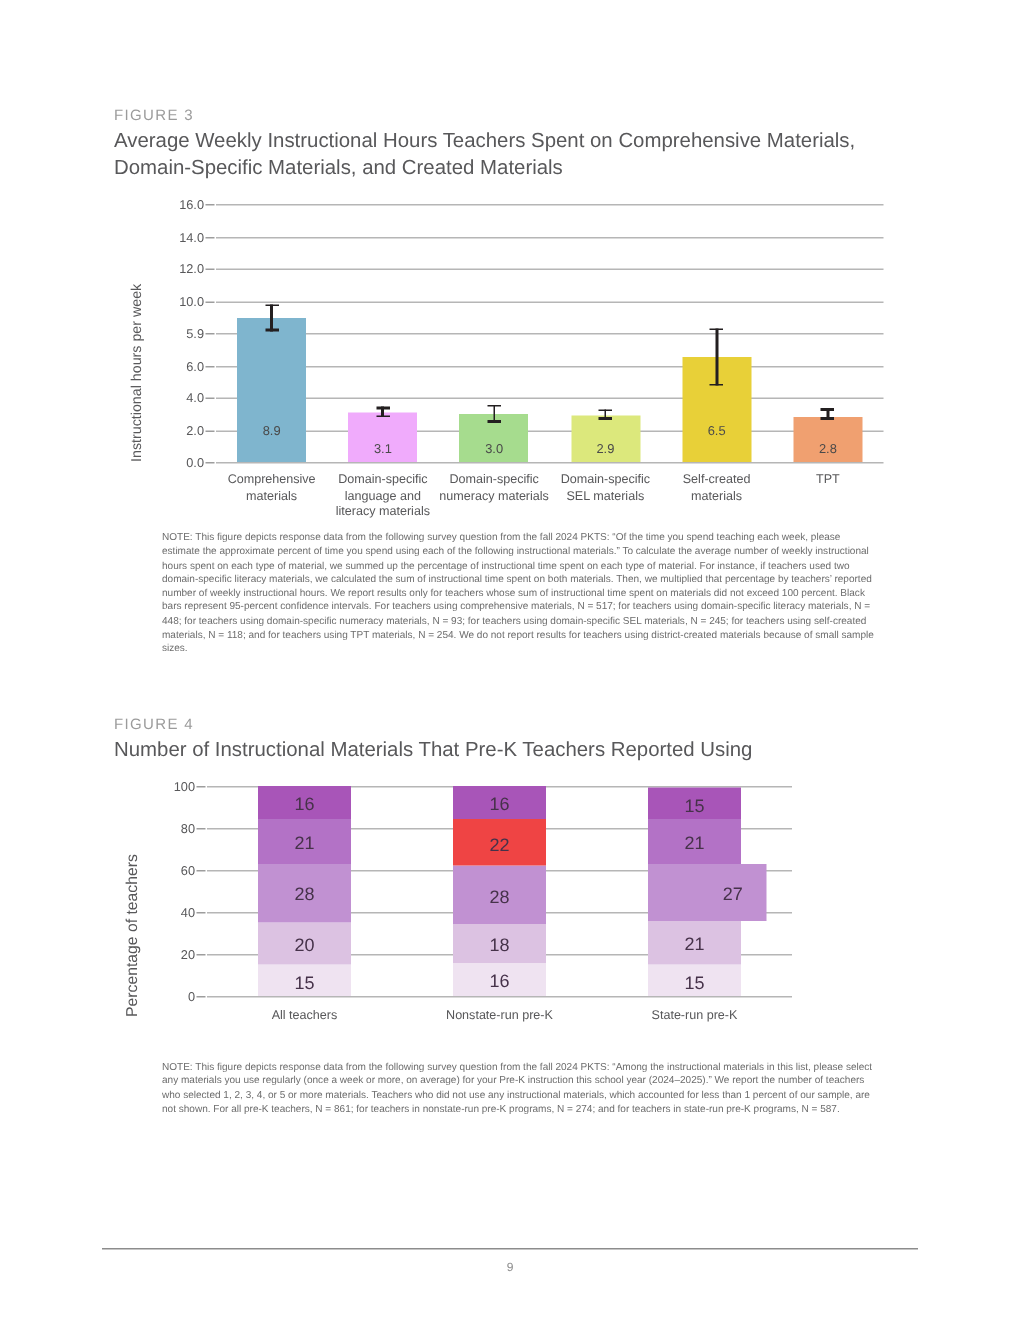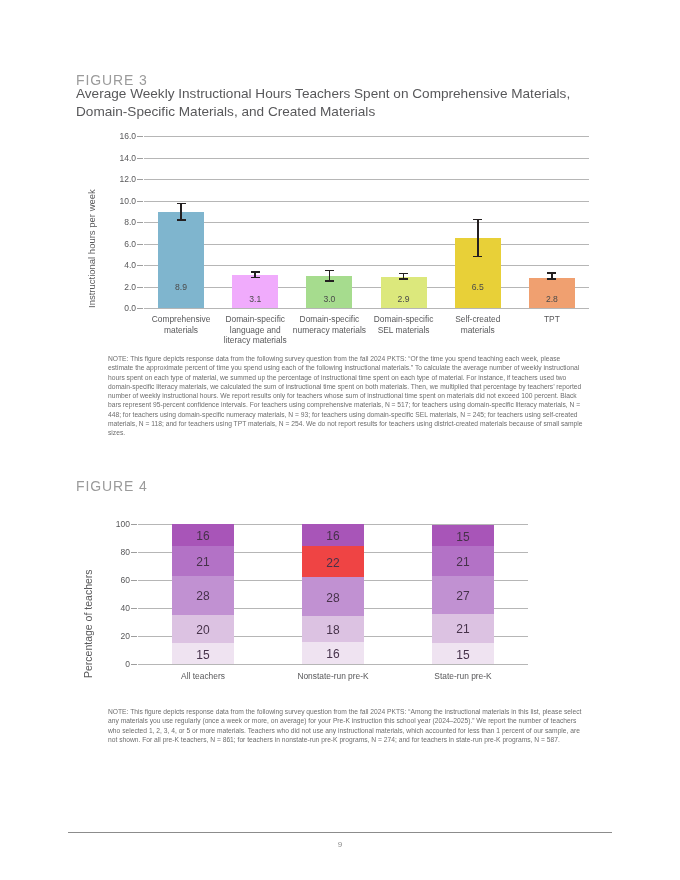--- a/index.html
+++ b/index.html
@@ -13,7 +13,7 @@
 
   
   .fig-kicker{
-    font-size:14px;letter-spacing:.9px;color:#9b9b9b;
+    font-size:10px;letter-spacing:.9px;color:#9b9b9b;
     text-transform:uppercase;margin:0 0 7px 0;
   }
   .fig-title{

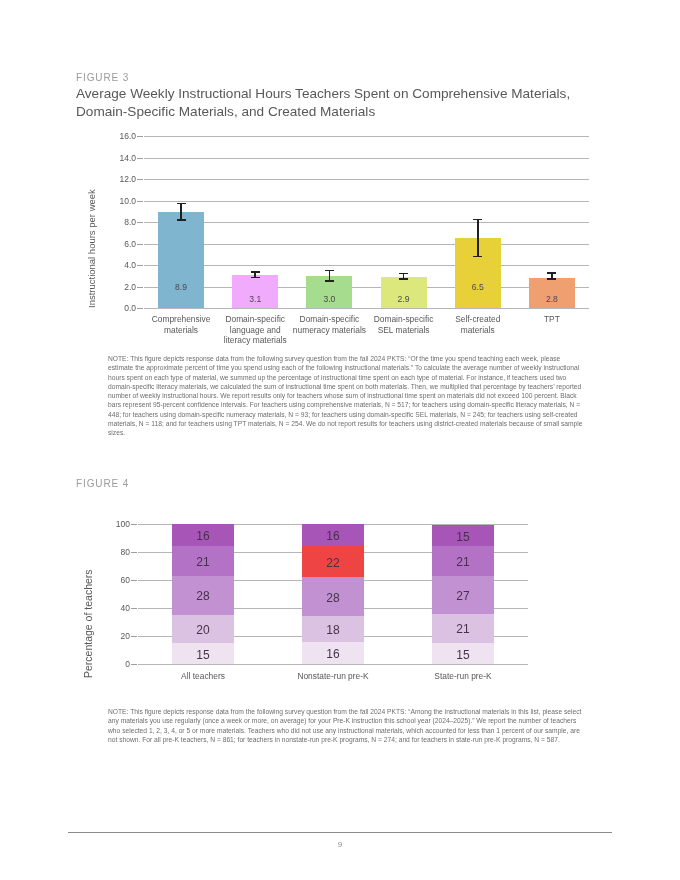--- a/index.html
+++ b/index.html
@@ -130,7 +130,7 @@
       <div class="tickdash" style="left:61px;top:135px;"></div>
       <div class="ytick" style="left:28px;width:32px;top:108.5px;">6.0</div>
       <div class="tickdash" style="left:61px;top:113.5px;"></div>
-      <div class="ytick" style="left:28px;width:32px;top:87px;">8.0</div>
+      <div class="ytick" style="left:28px;width:32px;top:87px;">5.9</div>
       <div class="tickdash" style="left:61px;top:92px;"></div>
       <div class="ytick" style="left:28px;width:32px;top:65.5px;">10.0</div>
       <div class="tickdash" style="left:61px;top:70.5px;"></div>

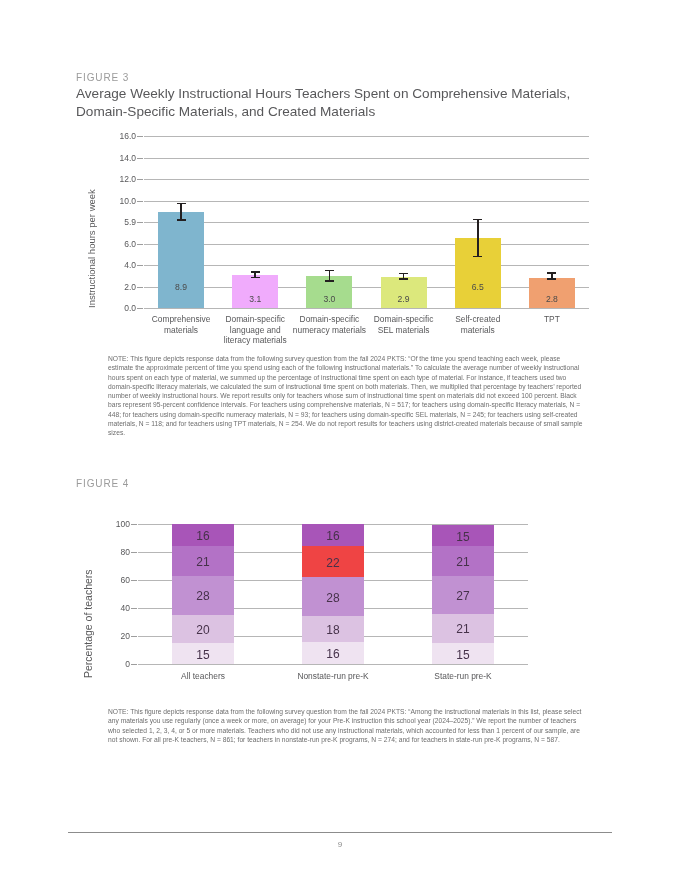--- a/index.html
+++ b/index.html
@@ -153,6 +153,7 @@
   </div>
 
   <div class="fig-kicker" style="position:absolute;left:76px;top:478px;">FIGURE 4</div>
+  <div class="fig-title" style="position:absolute;left:76px;top:491px;width:520px;">Number of Instructional Materials That Pre-K Teachers Reported Using</div>
 
   <div class="chart" id="chart4" style="position:absolute;left:76px;top:518px;width:530px;height:178px;">
       <div class="ylabel" style="left:6px;top:160px;font-size:10.5px;">Percentage of teachers</div>

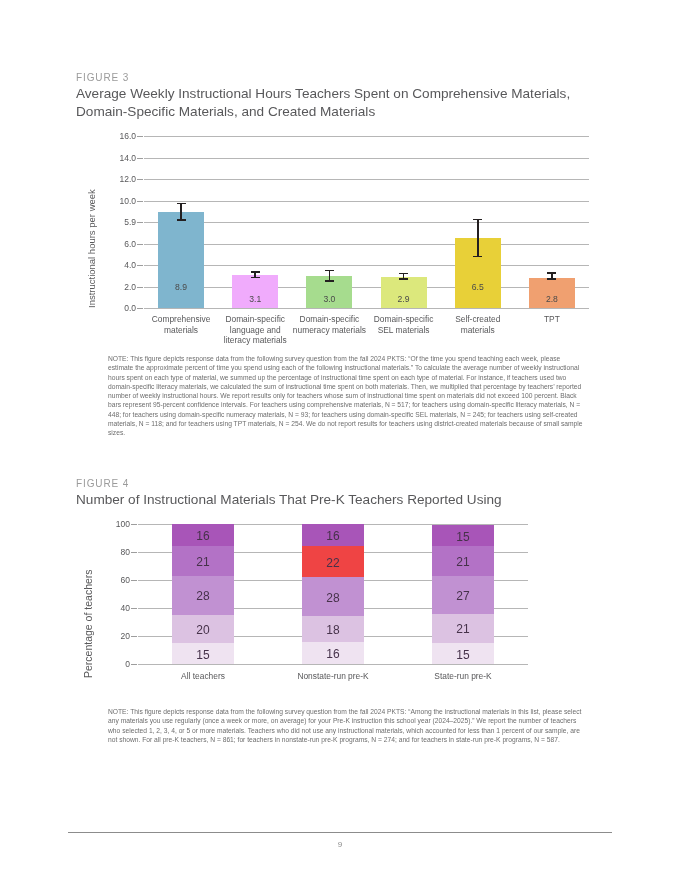--- a/index.html
+++ b/index.html
@@ -205,7 +205,7 @@
           <div class="seg" style="bottom:21px;height:29.4px;background:#DCC2E2;">
             <div class="segval" style="top:8.7px;">21</div>
           </div>
-          <div class="seg" style="bottom:50.4px;height:37.800000000000004px;background:#C191D2;">
+          <div class="seg" style="bottom:50.4px;height:37.800000000000004px;background:#C191D2;padding-left:17px;">
             <div class="segval" style="top:12.900000000000002px;">27</div>
           </div>
           <div class="seg" style="bottom:88.2px;height:29.4px;background:#B372C6;">

